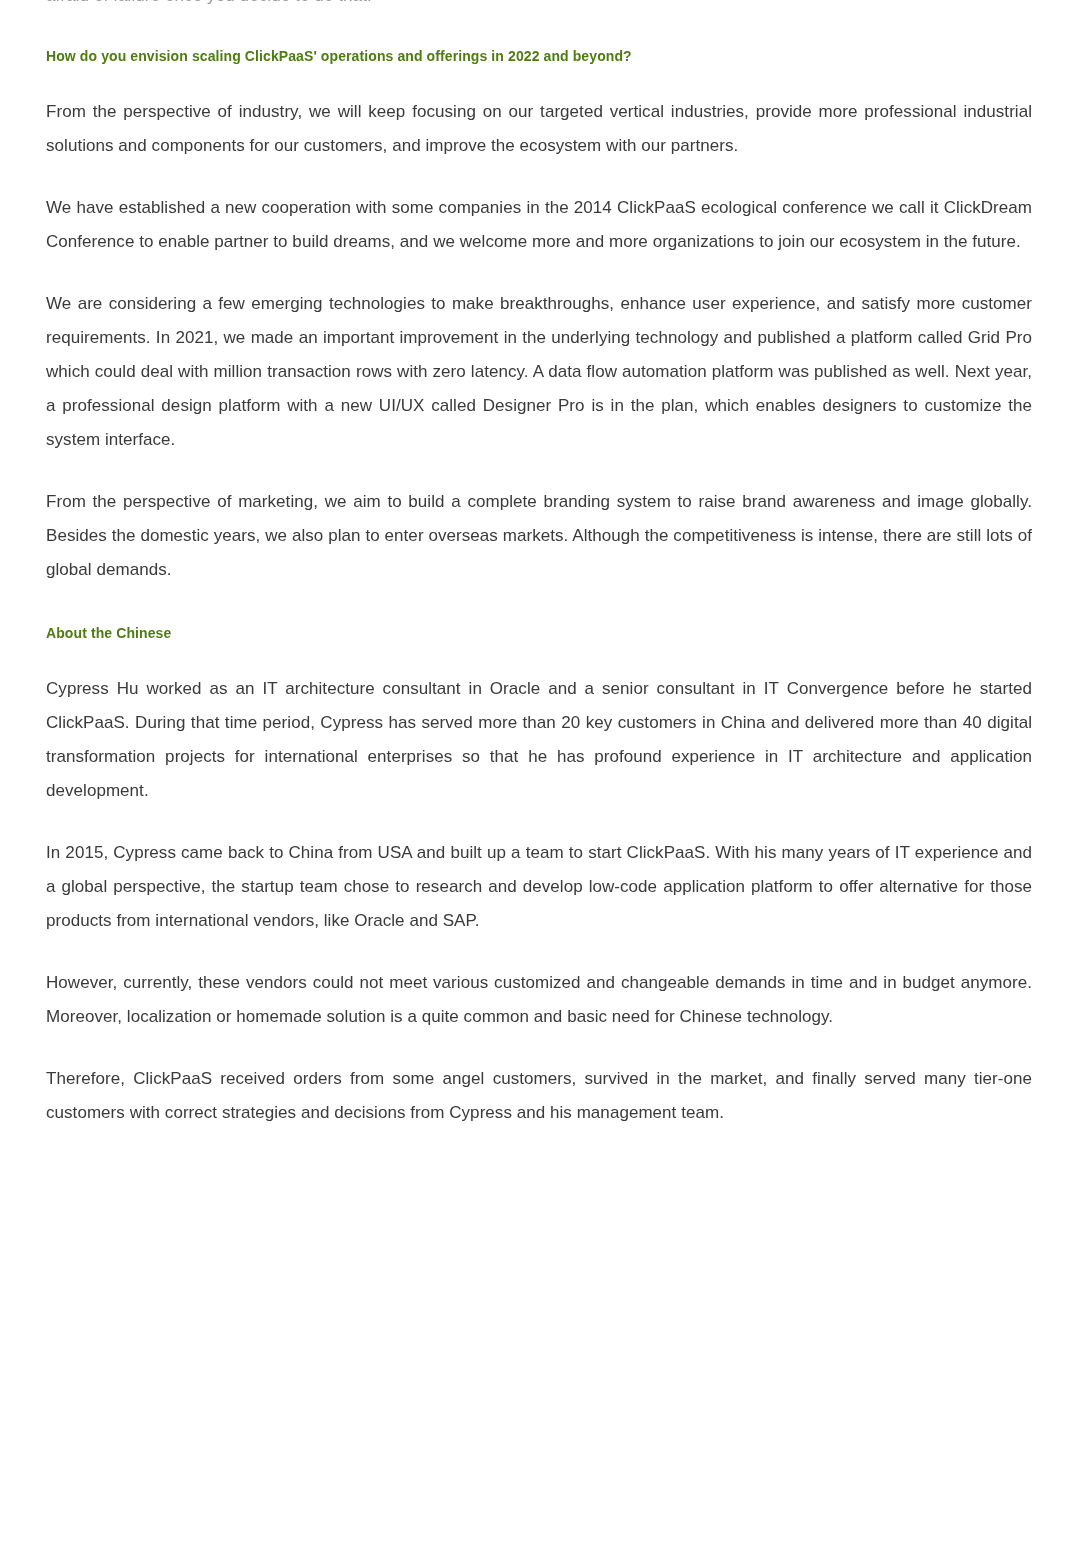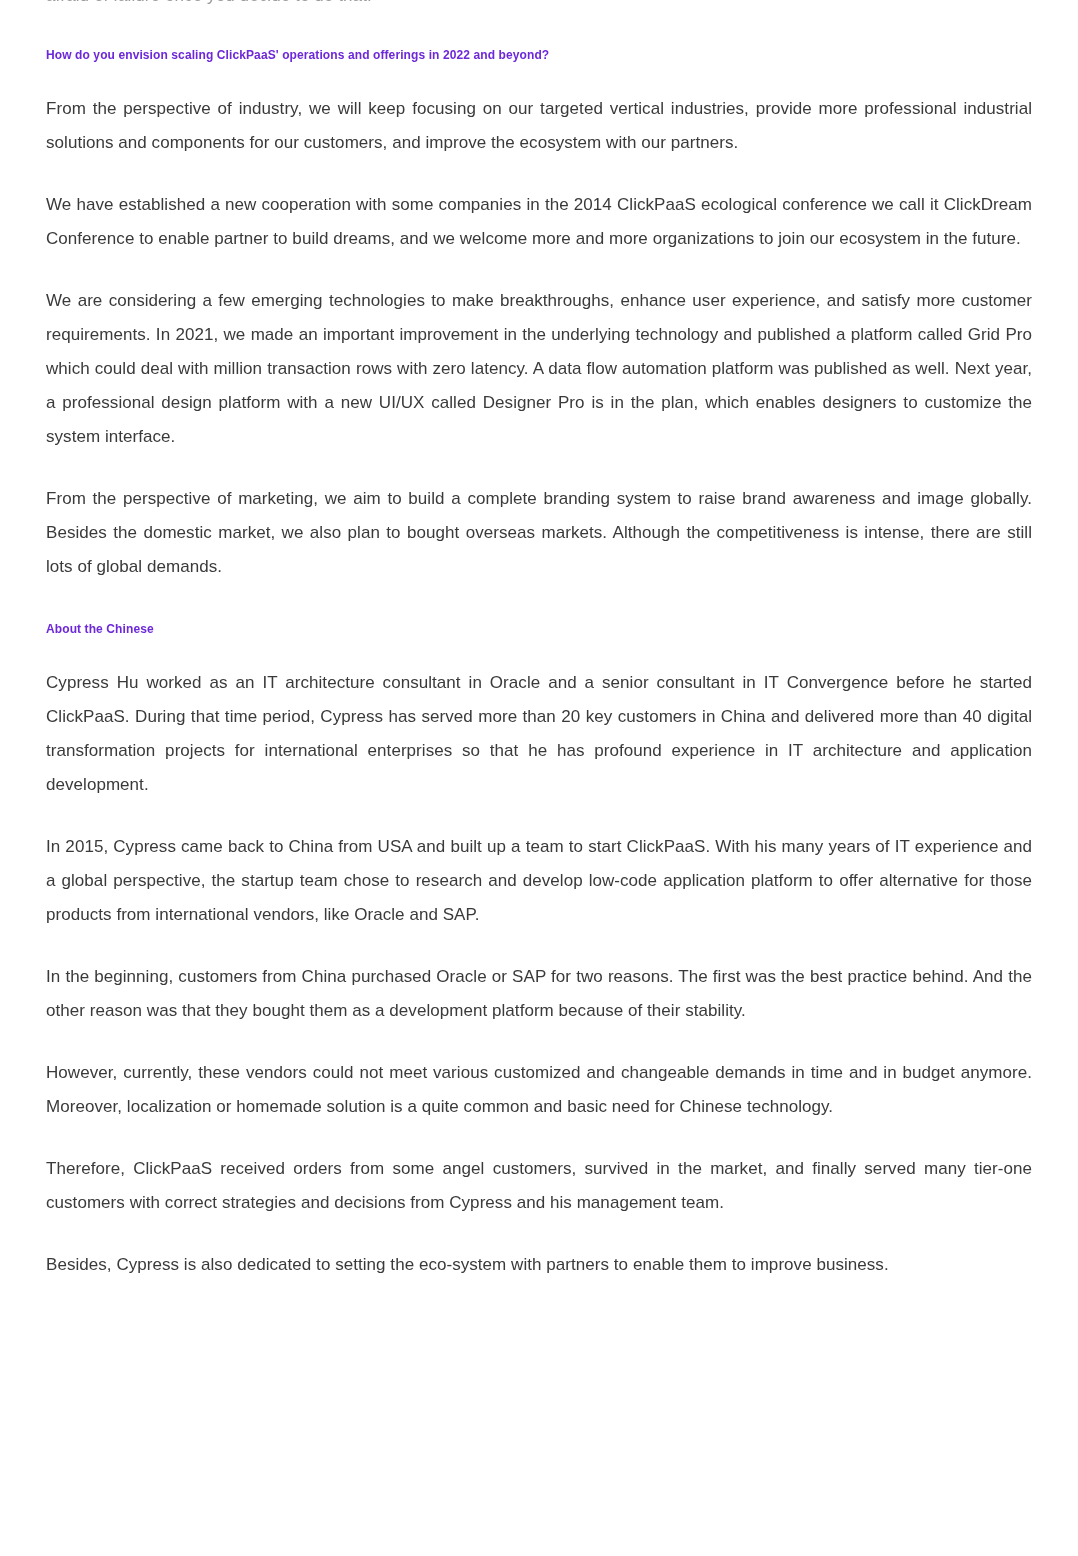--- a/index.html
+++ b/index.html
@@ -43,9 +43,9 @@
     white-space: nowrap;
   }
   h2.section-heading {
-    font-size: 12px;
+    font-size: 14px;
     font-weight: bold;
-    color: #6d28d9;
+    color: #4d7c0f;
     margin: 36px 0 0 0;
     line-height: 1.5;
     letter-spacing: 0.1px;

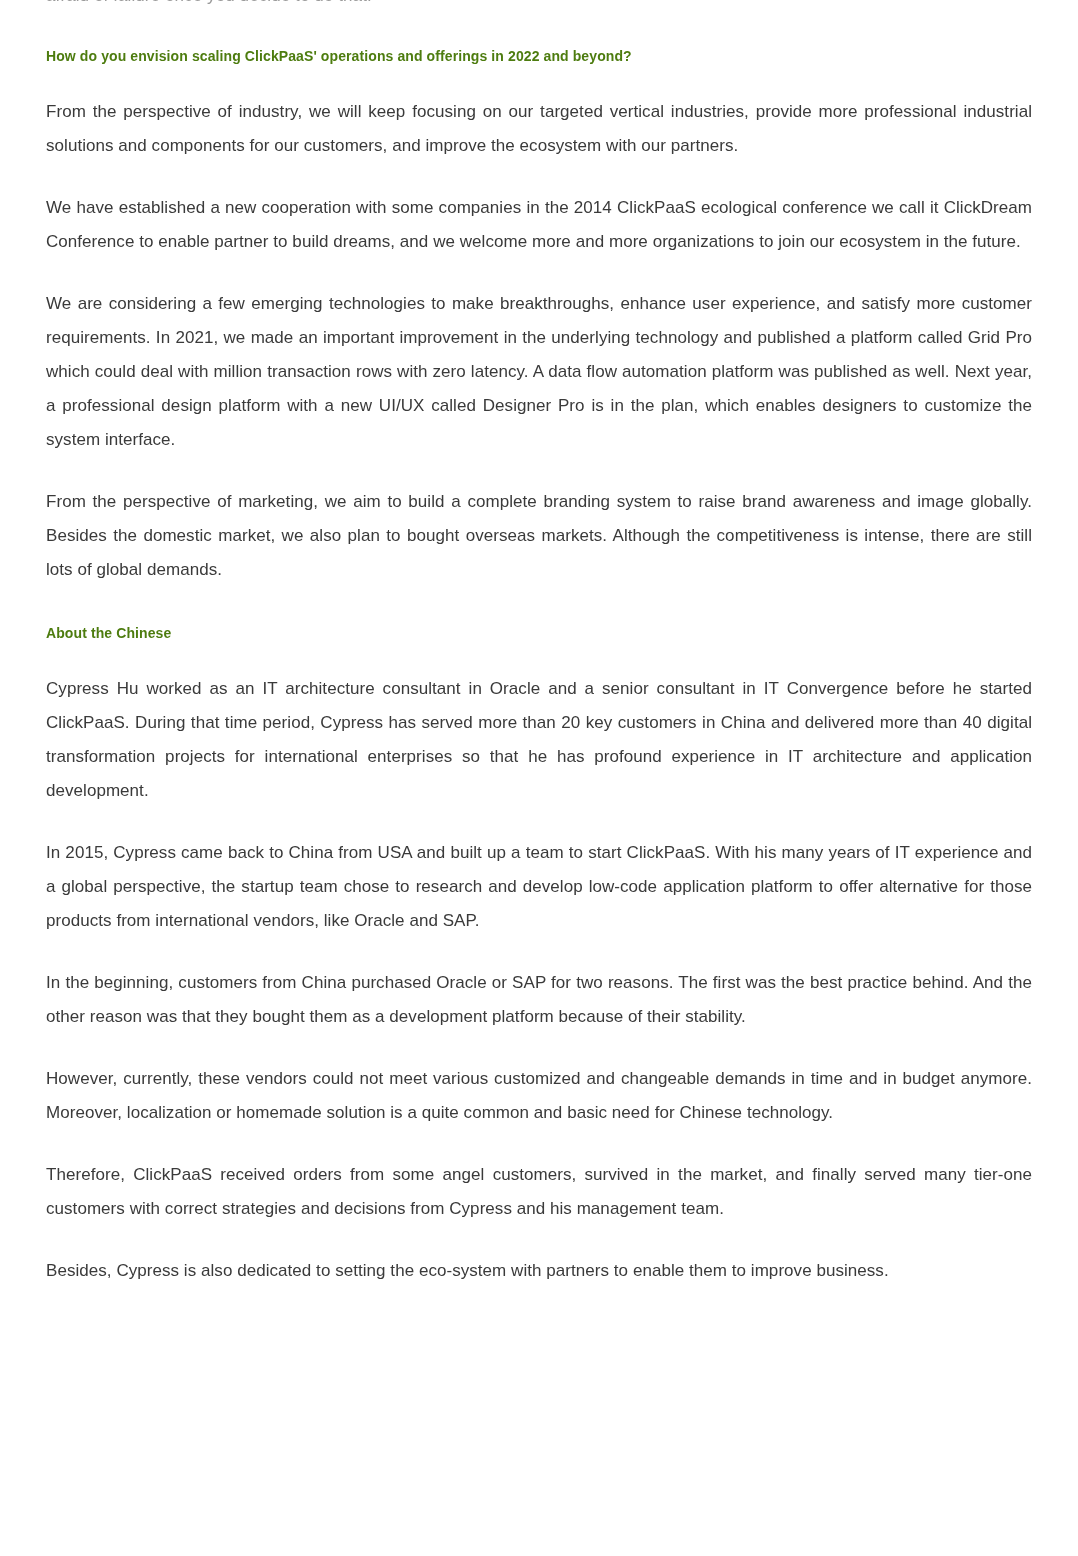--- a/index.html
+++ b/index.html
@@ -80,7 +80,7 @@
 
     <p class="para">We are considering a few emerging technologies to make breakthroughs, enhance user experience, and satisfy more customer requirements. In 2021, we made an important improvement in the underlying technology and published a platform called Grid Pro which could deal with million transaction rows with zero latency. A data flow automation platform was published as well. Next year, a professional design platform with a new UI/UX called Designer Pro is in the plan, which enables designers to customize the system interface.</p>
 
-    <p class="para">From the perspective of marketing, we aim to build a complete branding system to raise brand awareness and image globally. Besides the domestic market, we also plan to bought overseas markets. Although the competitiveness is intense, there are still lots of global demands.</p>
+    <p class="para">From the perspective of marketing, we aim to build a complete branding system to raise brand awareness and image globally. Besides the domestic years, we also plan to enter overseas markets. Although the competitiveness is intense, there are still lots of global demands.</p>
 
     <h2 class="section-heading">About the Chinese</h2>
 

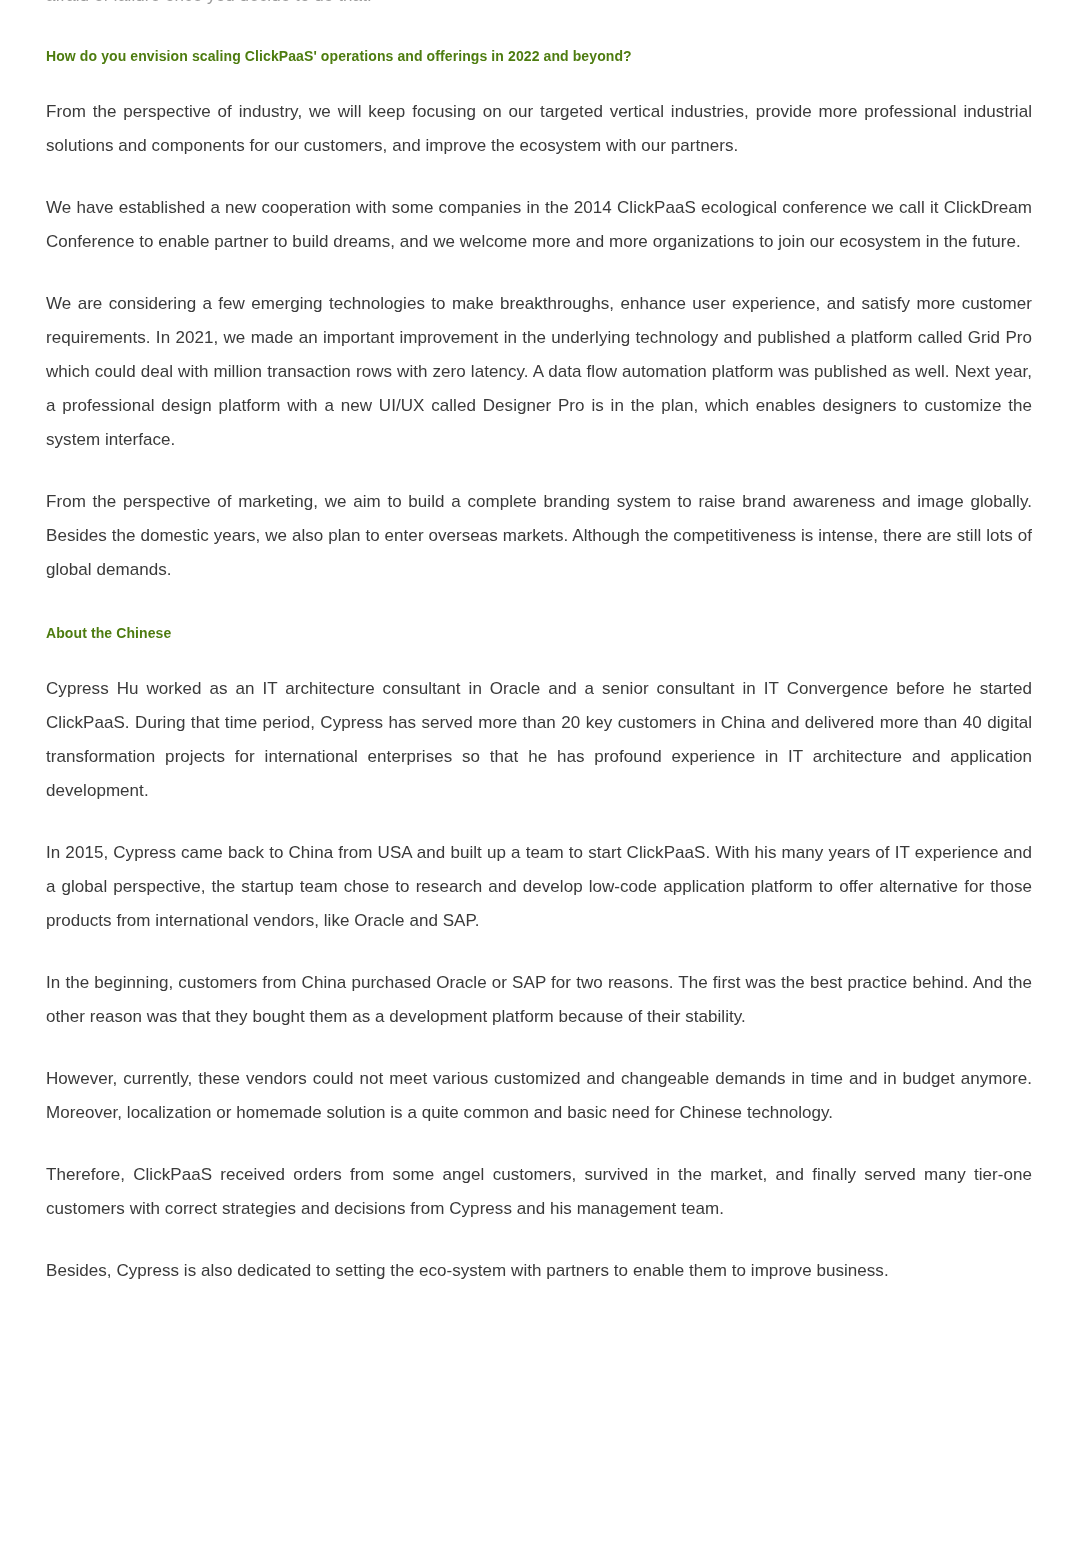--- a/index.html
+++ b/index.html
@@ -88,7 +88,6 @@
 
     <p class="para">In 2015, Cypress came back to China from USA and built up a team to start ClickPaaS. With his many years of IT experience and a global perspective, the startup team chose to research and develop low-code application platform to offer alternative for those products from international vendors, like Oracle and SAP.</p>
 
-    <p class="para">In the beginning, customers from China purchased Oracle or SAP for two reasons. The first was the best practice behind. And the other reason was that they bought them as a development platform because of their stability.</p>
 
     <p class="para">However, currently, these vendors could not meet various customized and changeable demands in time and in budget anymore. Moreover, localization or homemade solution is a quite common and basic need for Chinese technology.</p>
 

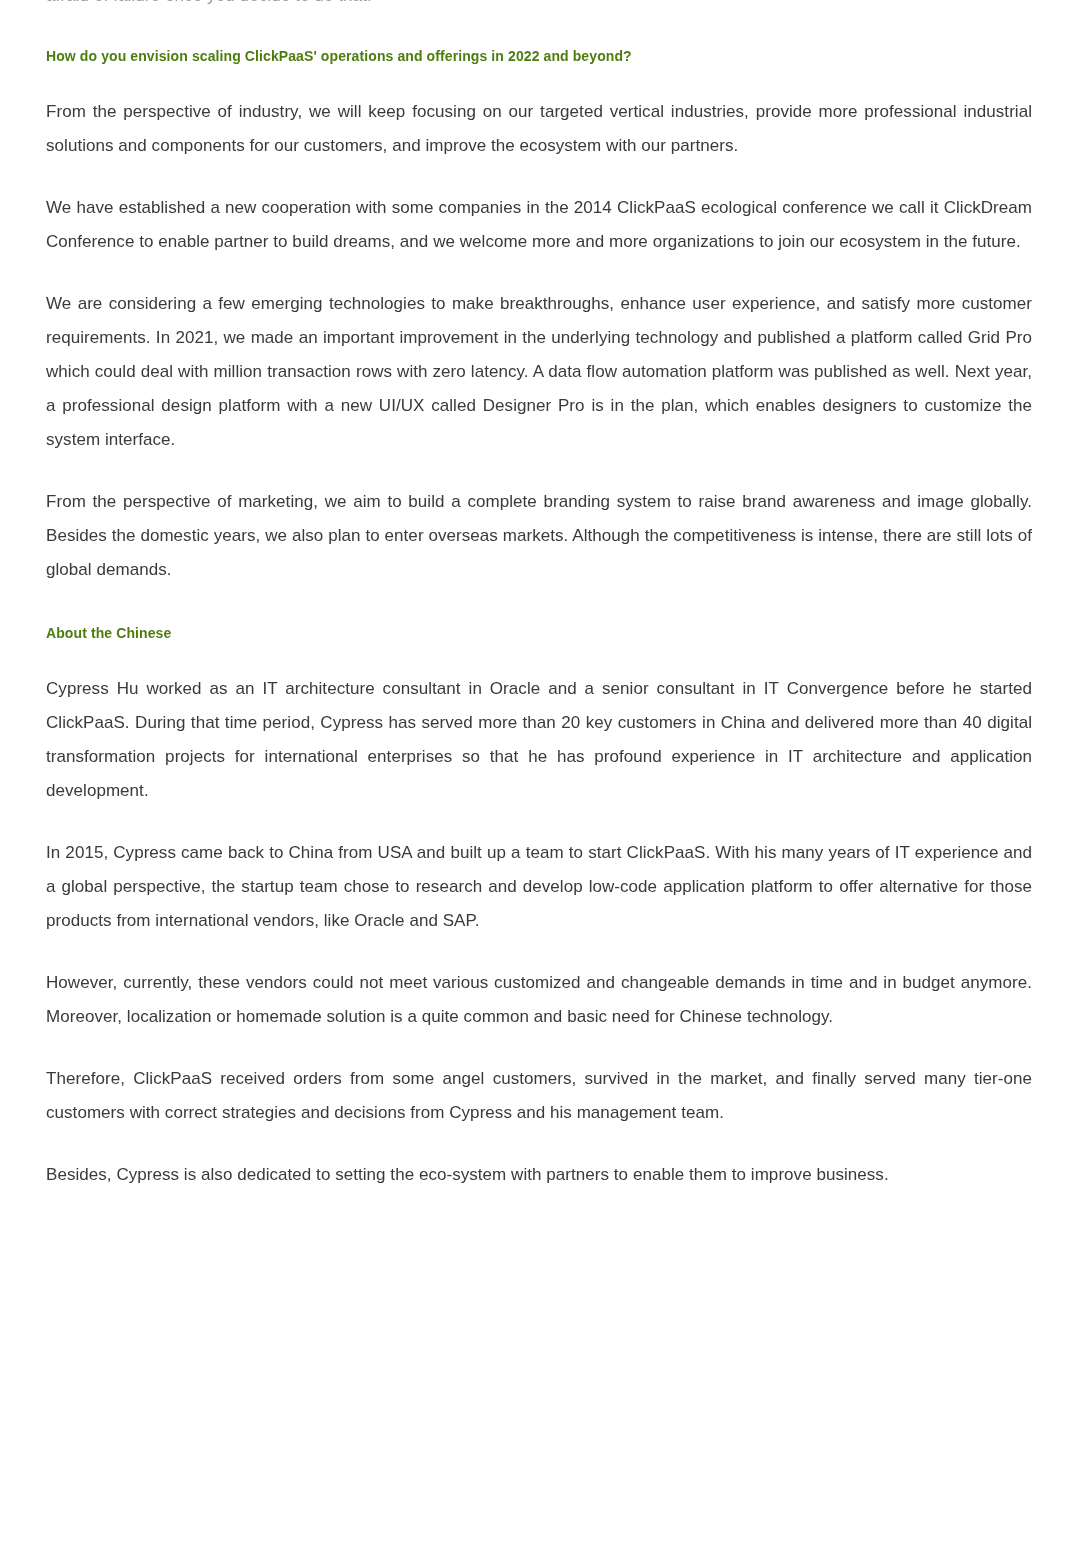--- a/index.html
+++ b/index.html
@@ -93,7 +93,6 @@
 
     <p class="para">Therefore, ClickPaaS received orders from some angel customers, survived in the market, and finally served many tier-one customers with correct strategies and decisions from Cypress and his management team.</p>
 
-    <p class="para">Besides, Cypress is also dedicated to setting the eco-system with partners to enable them to improve business.</p>
 
   </div>
 </div>

